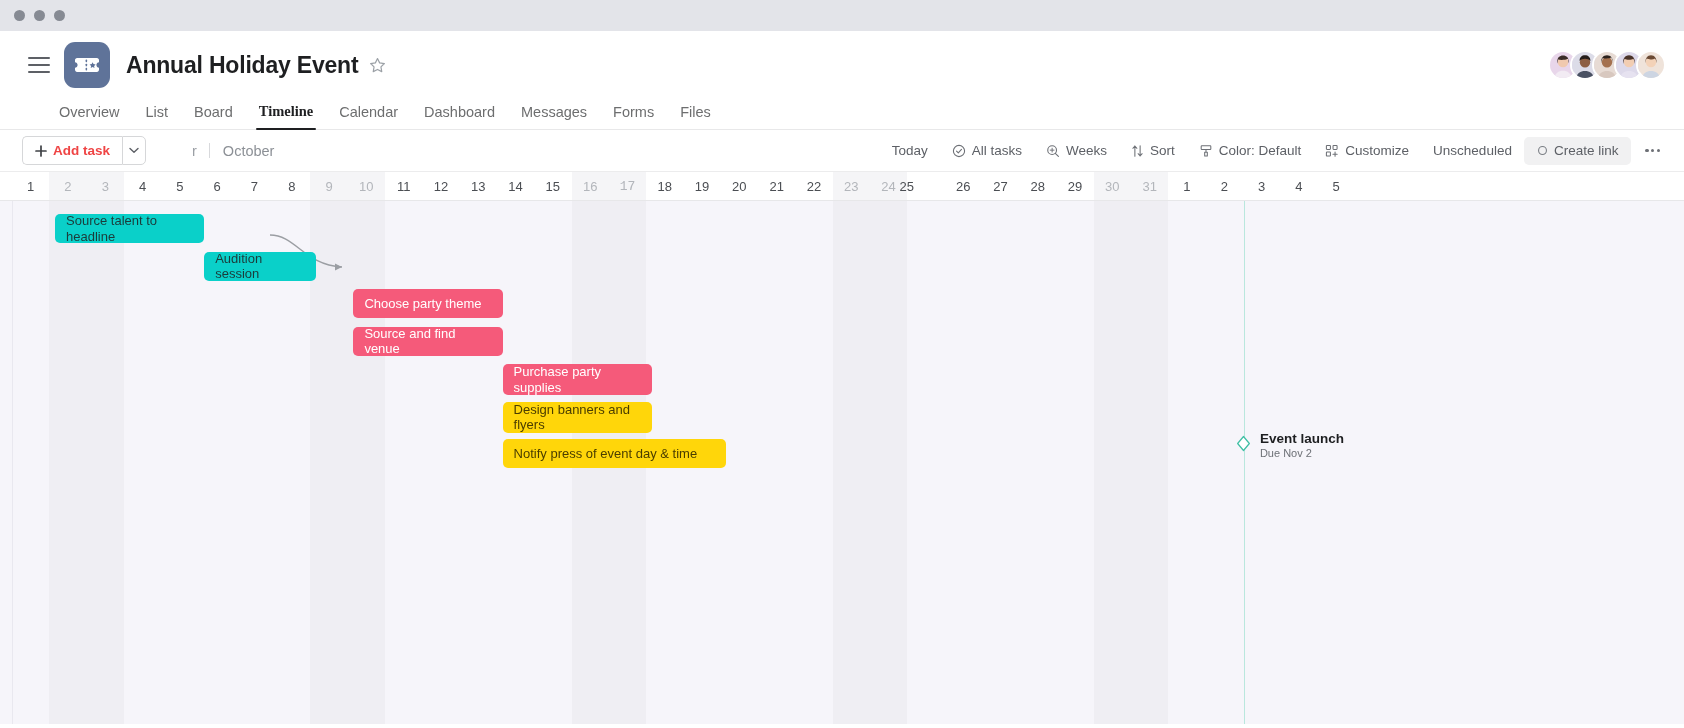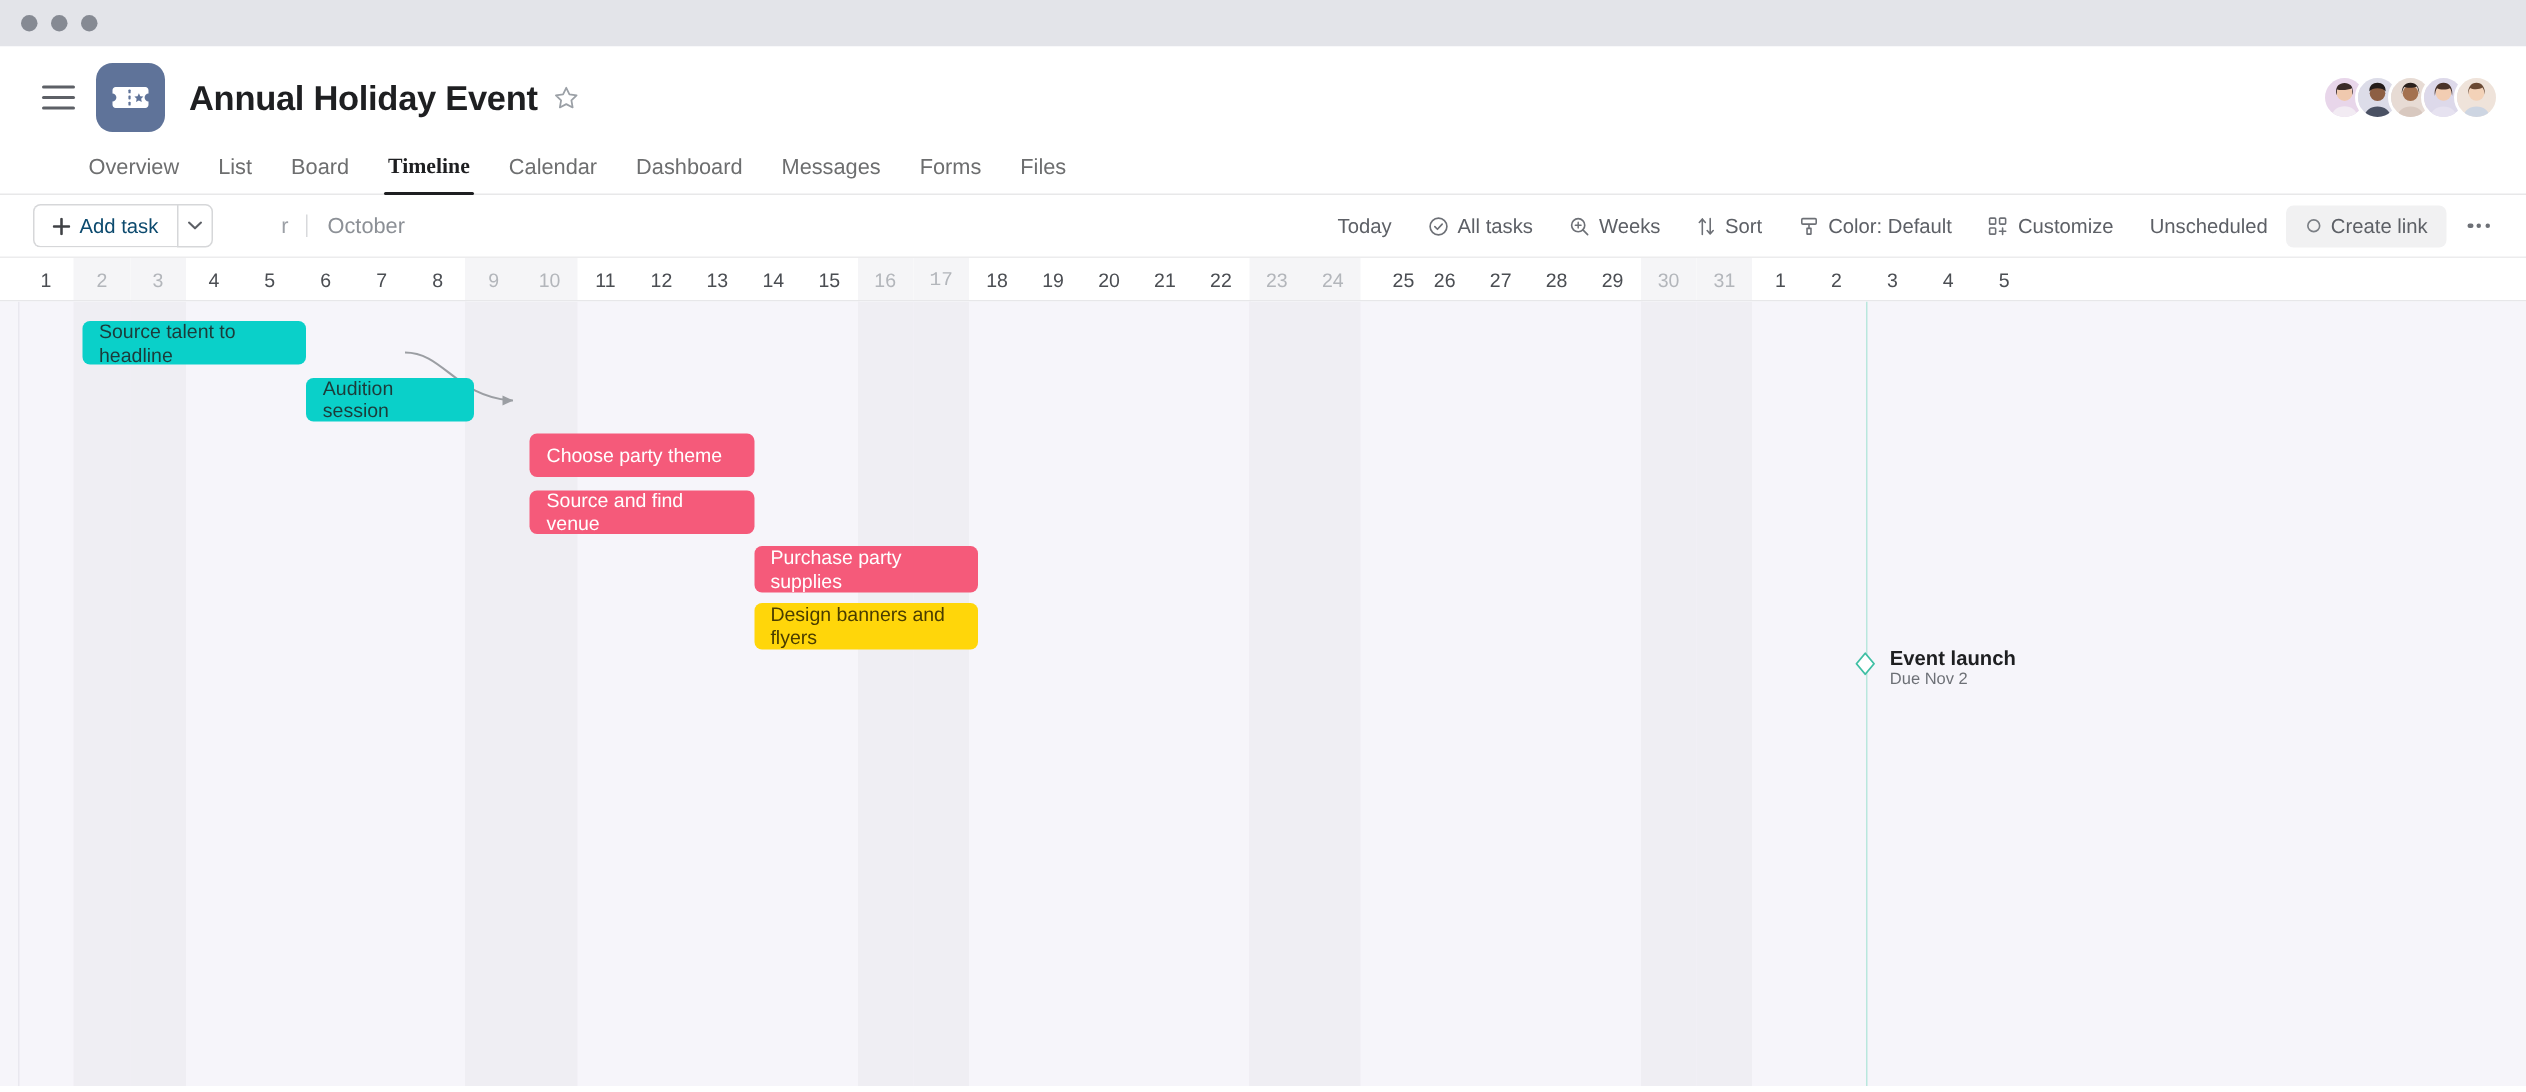--- a/index.html
+++ b/index.html
@@ -86,8 +86,8 @@
     display: flex; align-items: center; gap: 6px;
     border: 1px solid #d6d7d9; border-right: none;
     border-radius: 5px 0 0 5px; padding: 0 12px;
-    font-size: 13.5px; color: #0c4a6e; background: #fff; cursor: pointer;
-    font-weight: 400;
+    font-size: 13.5px; color: #ef4444; background: #fff; cursor: pointer;
+    font-weight: 700;
   }
   .add-task-caret {
     border: 1px solid #d6d7d9; border-radius: 0 5px 5px 0;

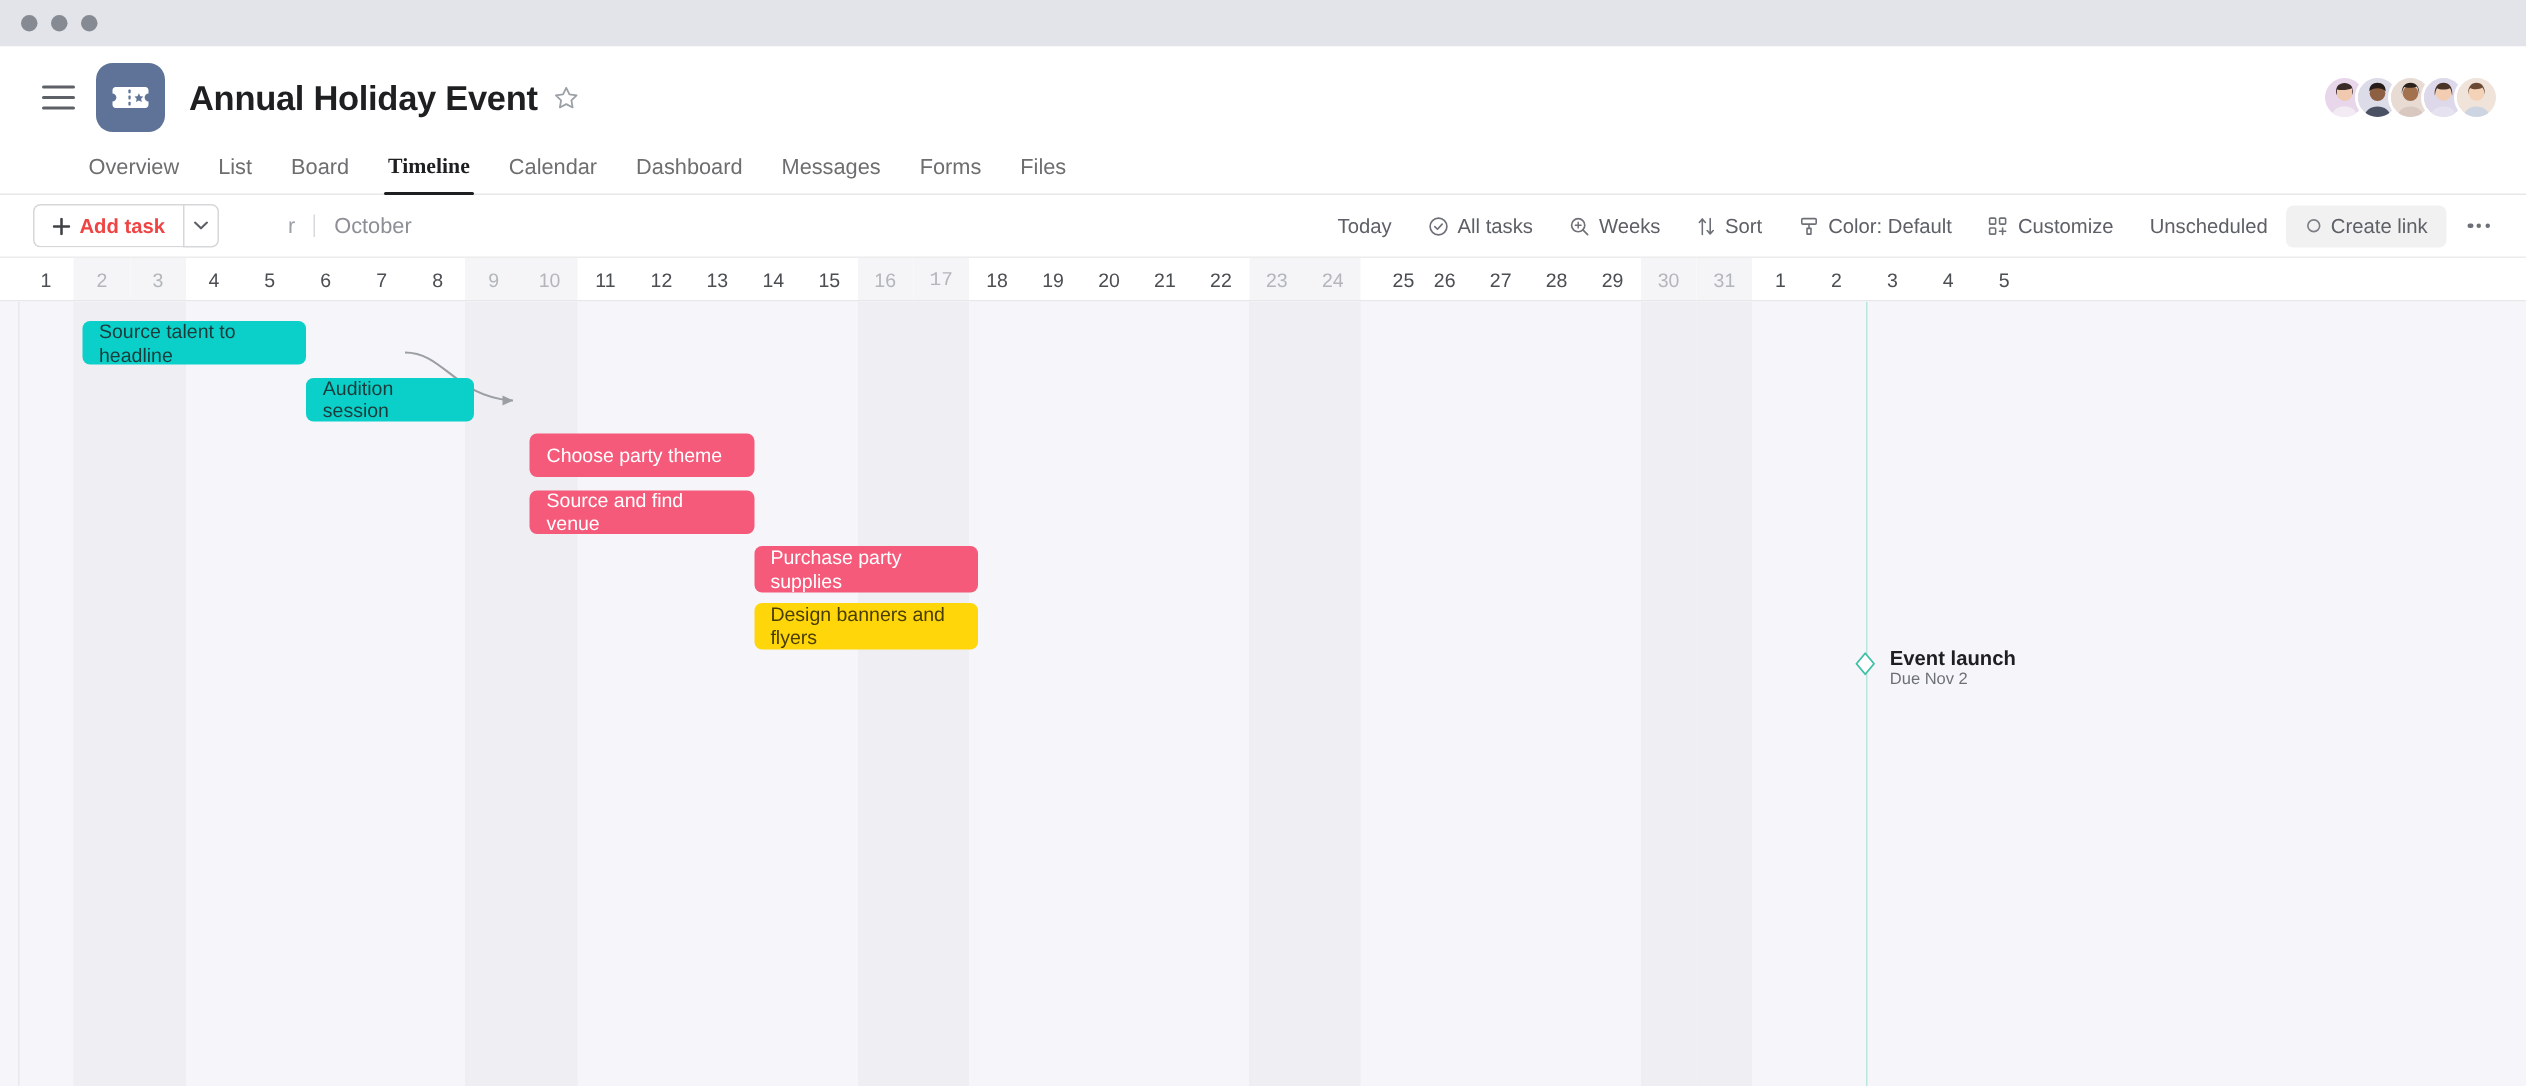--- a/index.html
+++ b/index.html
@@ -372,7 +372,7 @@
     <div class="day-cell" style="left: 795.3px; width: 37.3px;">22</div>
     <div class="day-cell weekend" style="left: 832.6px; width: 37.3px;">23</div>
     <div class="day-cell weekend" style="left: 869.9px; width: 37.3px;">24</div>
-    <div class="day-cell" style="left: 917px; width: 37.3px;">25</div>
+    <div class="day-cell" style="left: 888px; width: 37.3px;">25</div>
     <div class="day-cell" style="left: 944.5px; width: 37.3px;">26</div>
     <div class="day-cell" style="left: 981.8px; width: 37.3px;">27</div>
     <div class="day-cell" style="left: 1019.1px; width: 37.3px;">28</div>

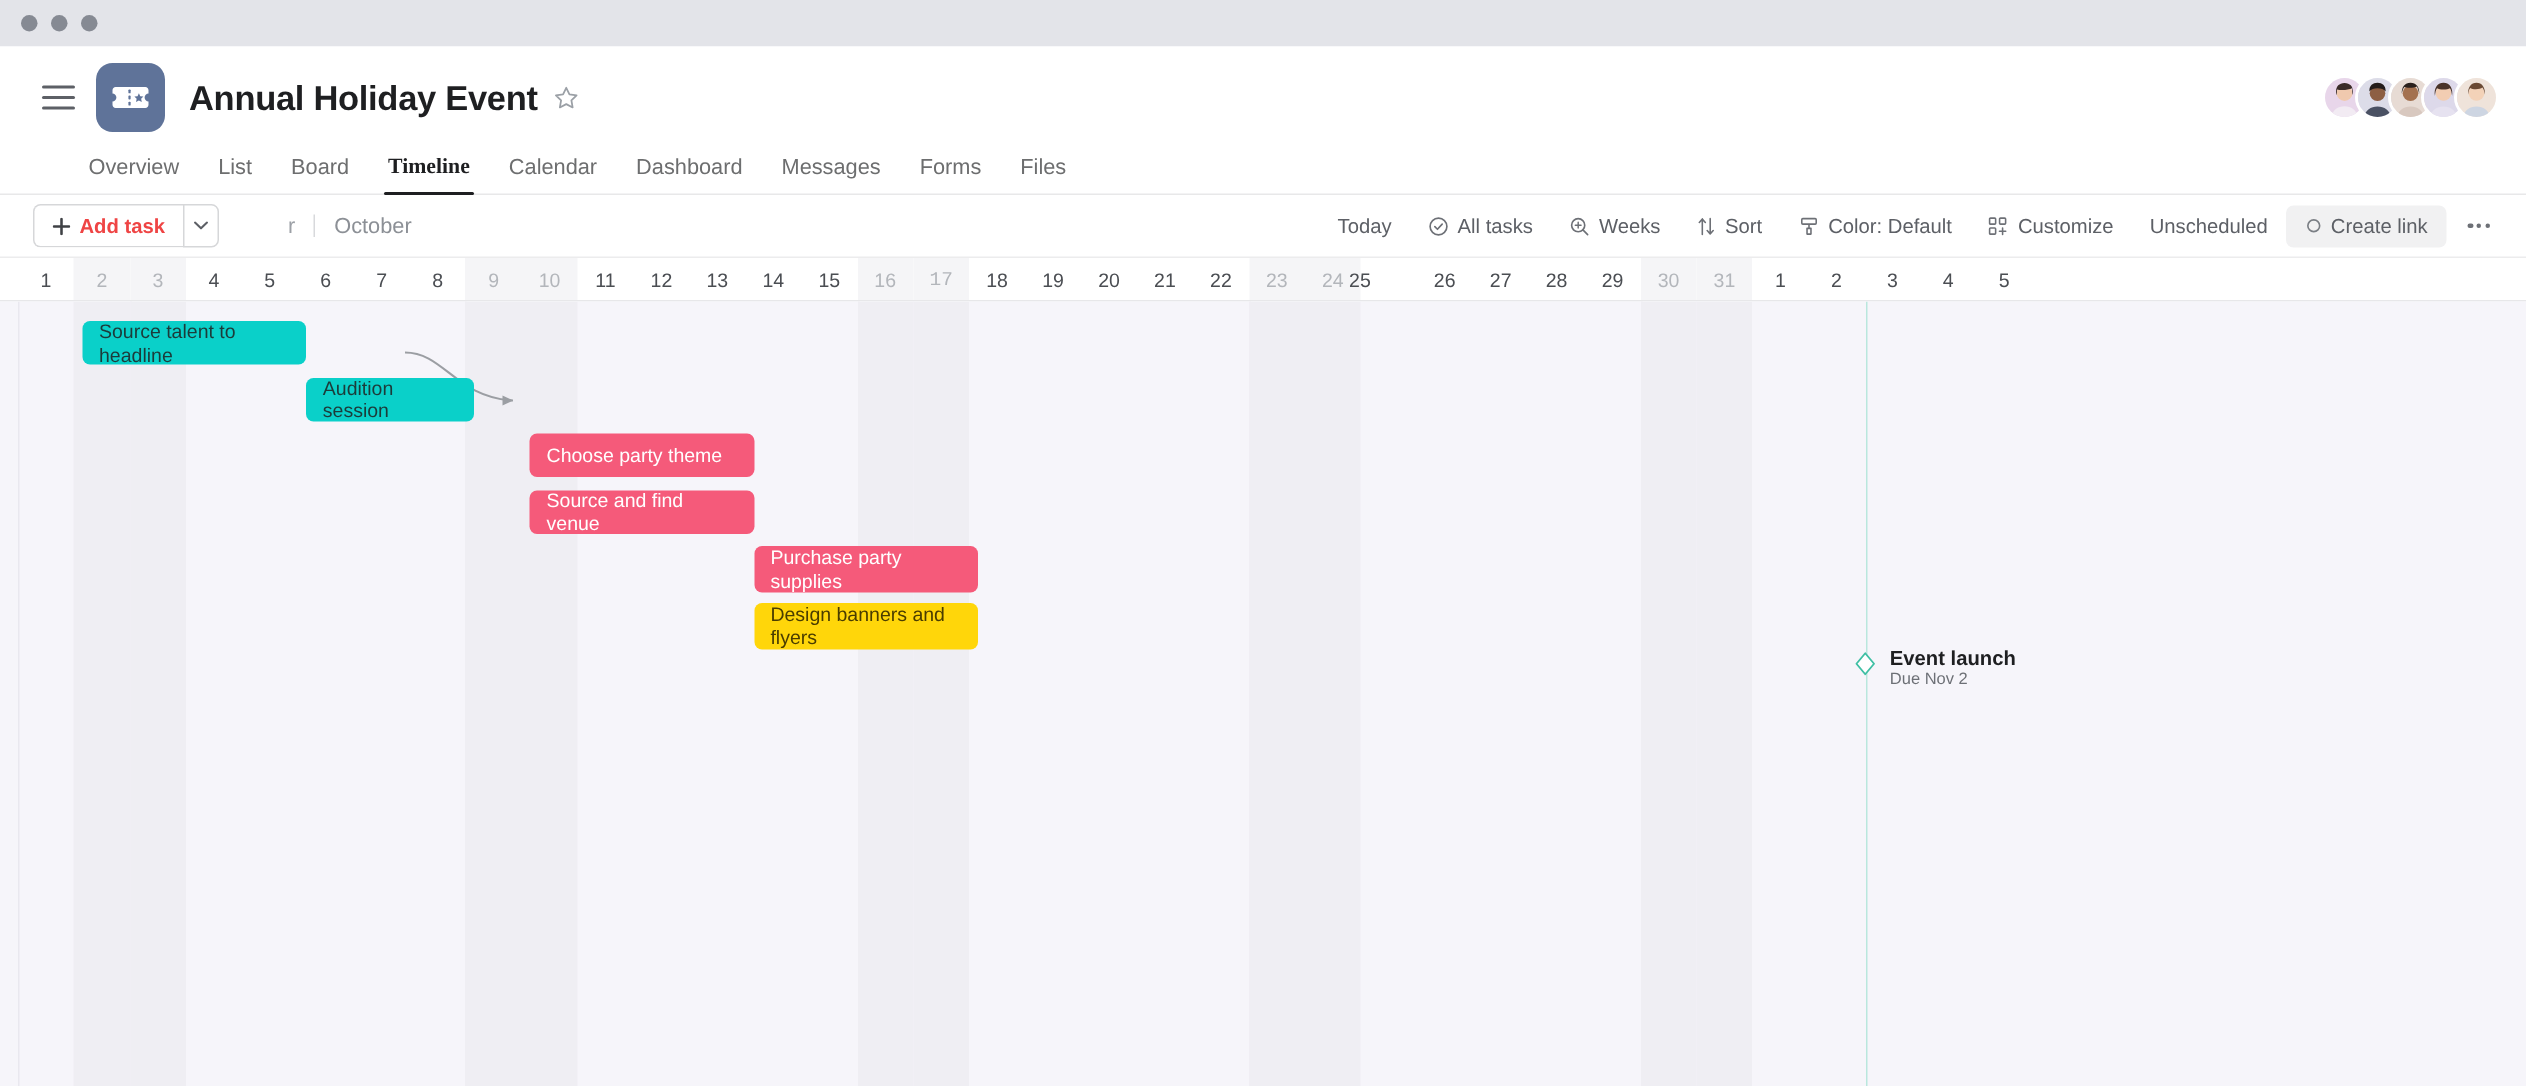--- a/index.html
+++ b/index.html
@@ -425,6 +425,9 @@
     <div class="task-bar two-line" style="left: 459.6px; width: 149.2px; top: 200.5px; height: 31px; background: rgb(255, 214, 10); color: rgb(74, 61, 0); justify-content: center;">
       <span>Design banners and flyers</span>
     </div>
+    <div class="task-bar" style="left: 459.6px; width: 223.8px; top: 238px; height: 29px; background: rgb(255, 214, 10); color: rgb(74, 61, 0);">
+      <span>Notify press of event day &amp; time</span>
+    </div>
     <div class="milestone-line" style="left: 1243.9px;"></div>
     <div class="milestone" style="left: 1234.9px; top: 230px;">
       <span class="milestone-diamond"><svg width="17" height="17" viewBox="0 0 18 18">

